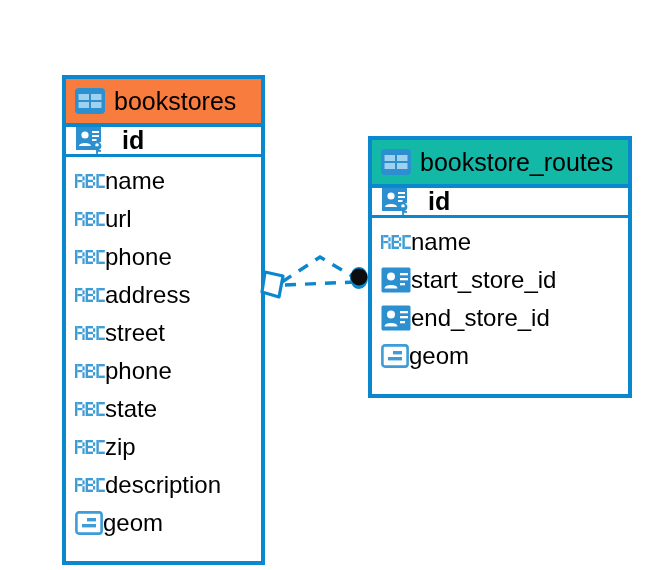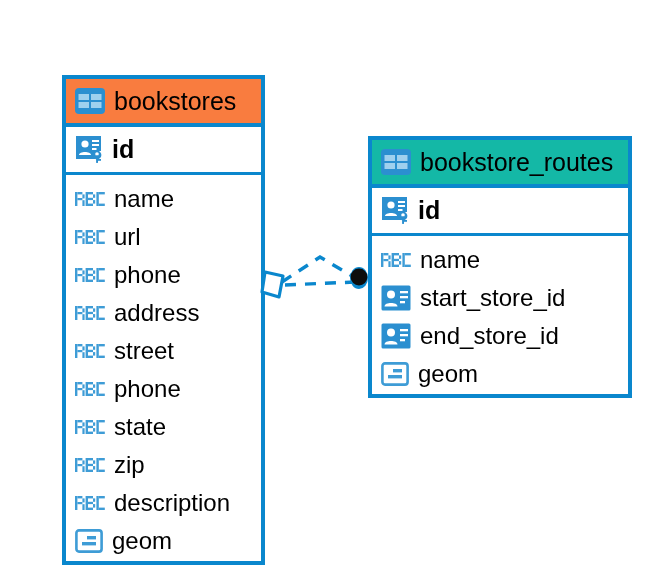--- a/index.html
+++ b/index.html
@@ -53,9 +53,9 @@
     box-sizing: border-box;
     display: flex;
     align-items: center;
-    gap: 7px;
+    gap: 17px;
     padding: 0 8px 0 9px;
-    height: 48px;
+    height: 30px;
     border-bottom: 3px solid #0a87cd;
     background: #ffffff;
     text-align: center;

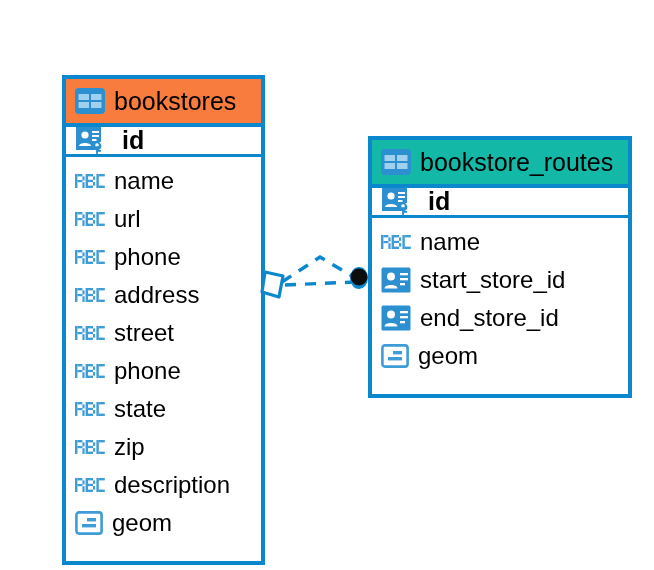--- a/index.html
+++ b/index.html
@@ -74,7 +74,6 @@
     box-sizing: border-box;
     display: flex;
     align-items: center;
-    gap: 9px;
     padding: 0 8px 0 9px;
     height: 38px;
     background: #ffffff;

